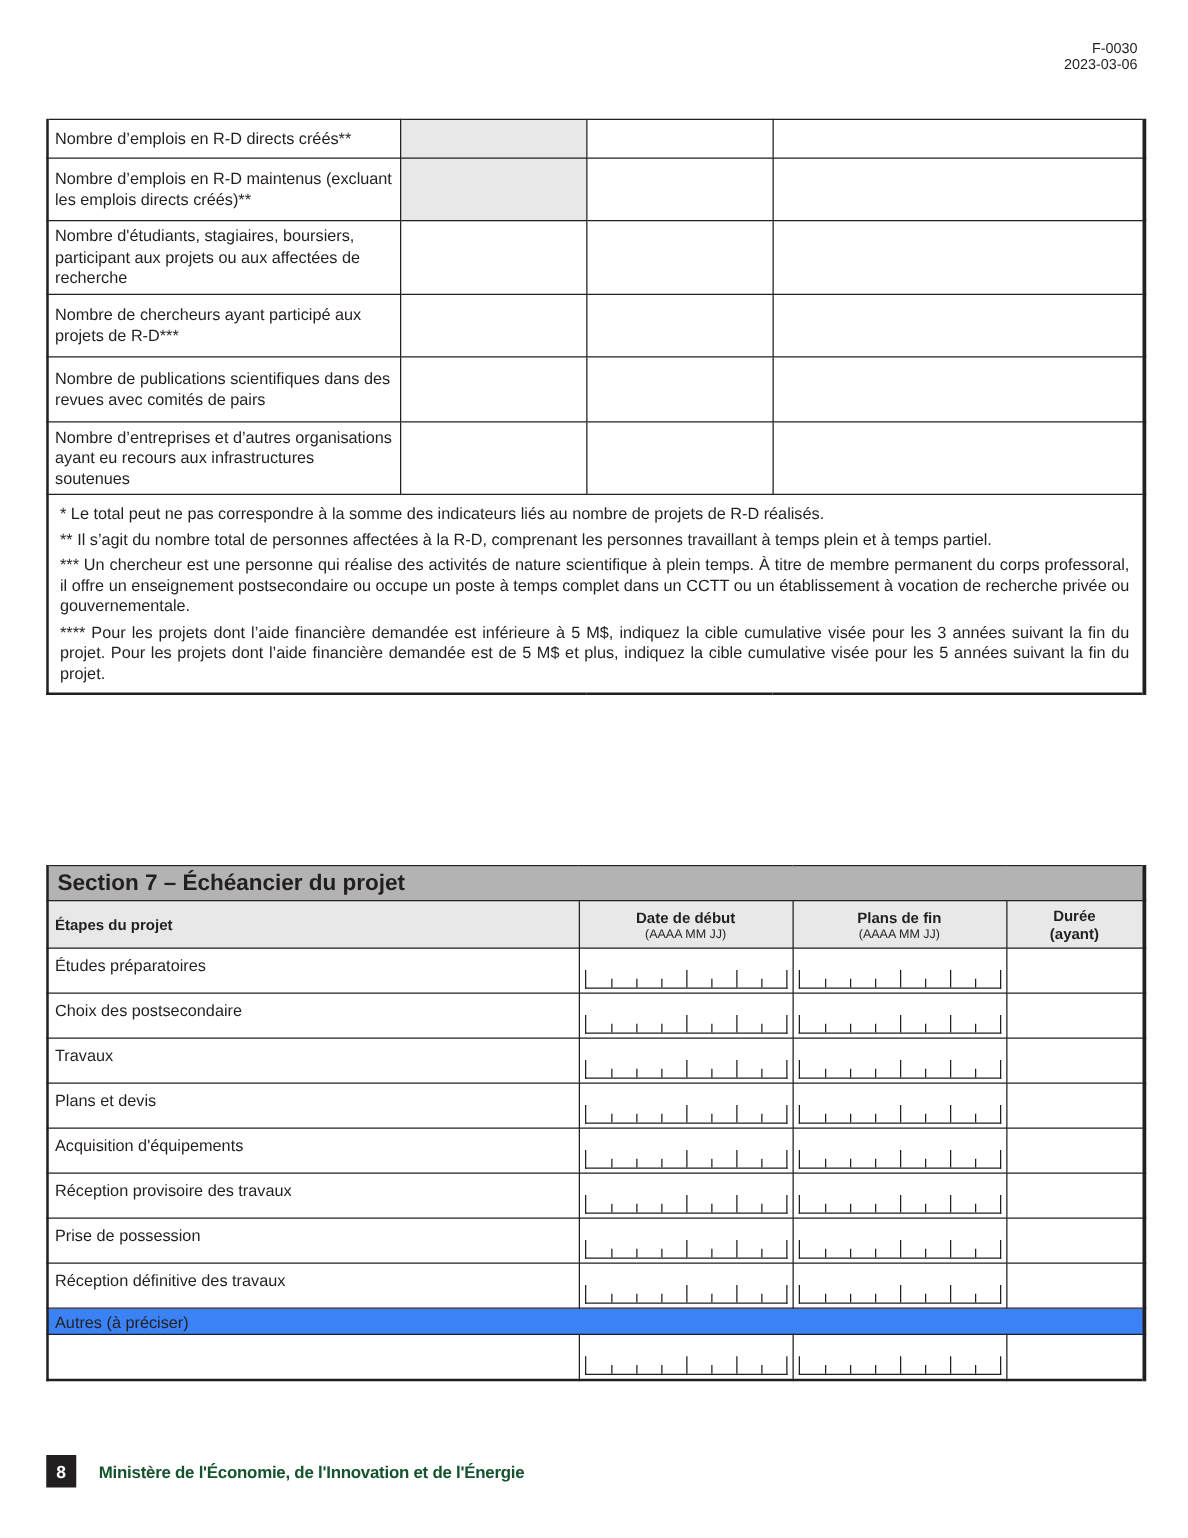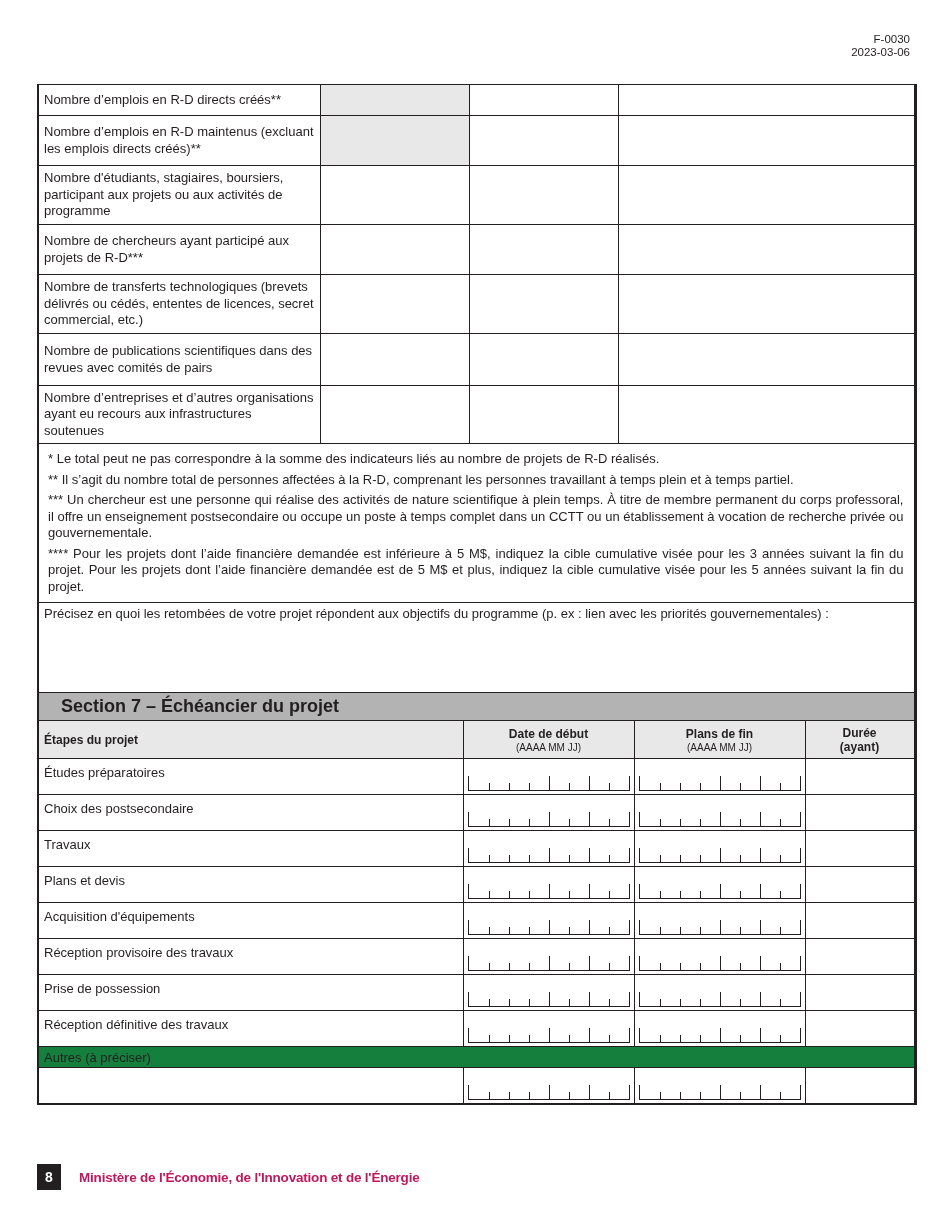--- a/index.html
+++ b/index.html
@@ -6,7 +6,7 @@
     body { width:950px; height:1230px; position:relative; font-family:"Liberation Sans", sans-serif; color:#231f20; overflow:hidden; }
     .form-id { position:absolute; right:40px; top:33px; text-align:right; font-size:11.5px; line-height:13px; color:#231f20; }
     table { border-collapse:collapse; table-layout:fixed; }
-    .tbl1 { position:absolute; left:37px; top:84px; width:877px; border-right:3px solid #231f20; border-left:2px solid #231f20; border-bottom:2px solid #231f20; }
+    .tbl1 { position:absolute; left:37px; top:95px; width:877px; border-right:3px solid #231f20; border-left:2px solid #231f20; border-bottom:2px solid #231f20; }
     .tbl1 td { border:1.5px solid #231f20; font-size:13px; line-height:16.5px; padding:3px 5px 3px 5px; vertical-align:middle; }
     .tbl1 td.grey { background:#e8e8e8; }
     .tbl1 td.notes { padding:3px 6px 3px 5px; font-size:13px; line-height:16.5px; text-align:justify; vertical-align:top; }

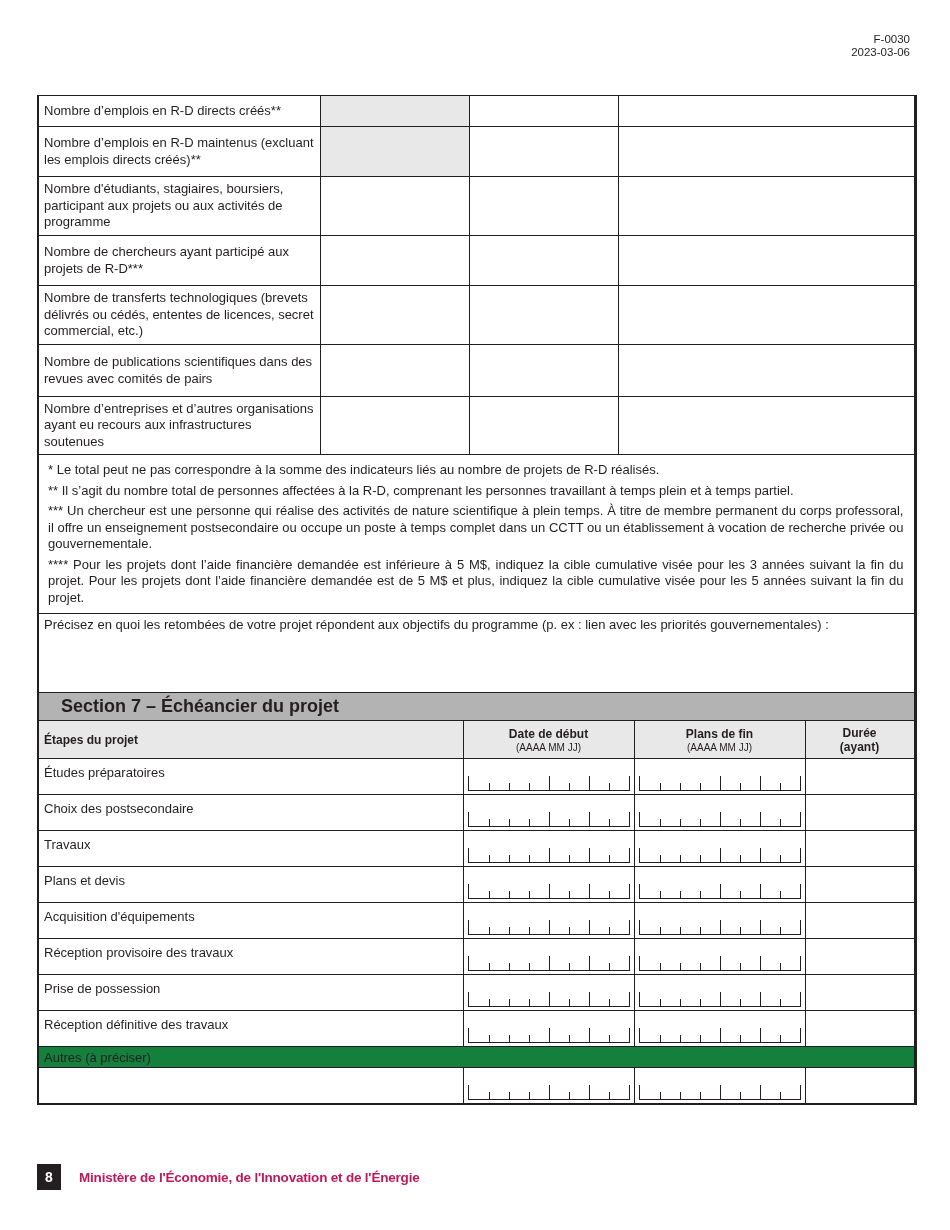--- a/index.html
+++ b/index.html
@@ -58,7 +58,7 @@
     <td></td>
   </tr>
   <tr style="height:59px">
-    <td>Nombre d'étudiants, stagiaires, boursiers, participant aux projets ou aux activités de programme</td>
+    <td>Nombre d'étudiants, stagiaires, boursiers, participant aux projets ou aux affectées de recherche</td>
     <td></td>
     <td></td>
     <td></td>

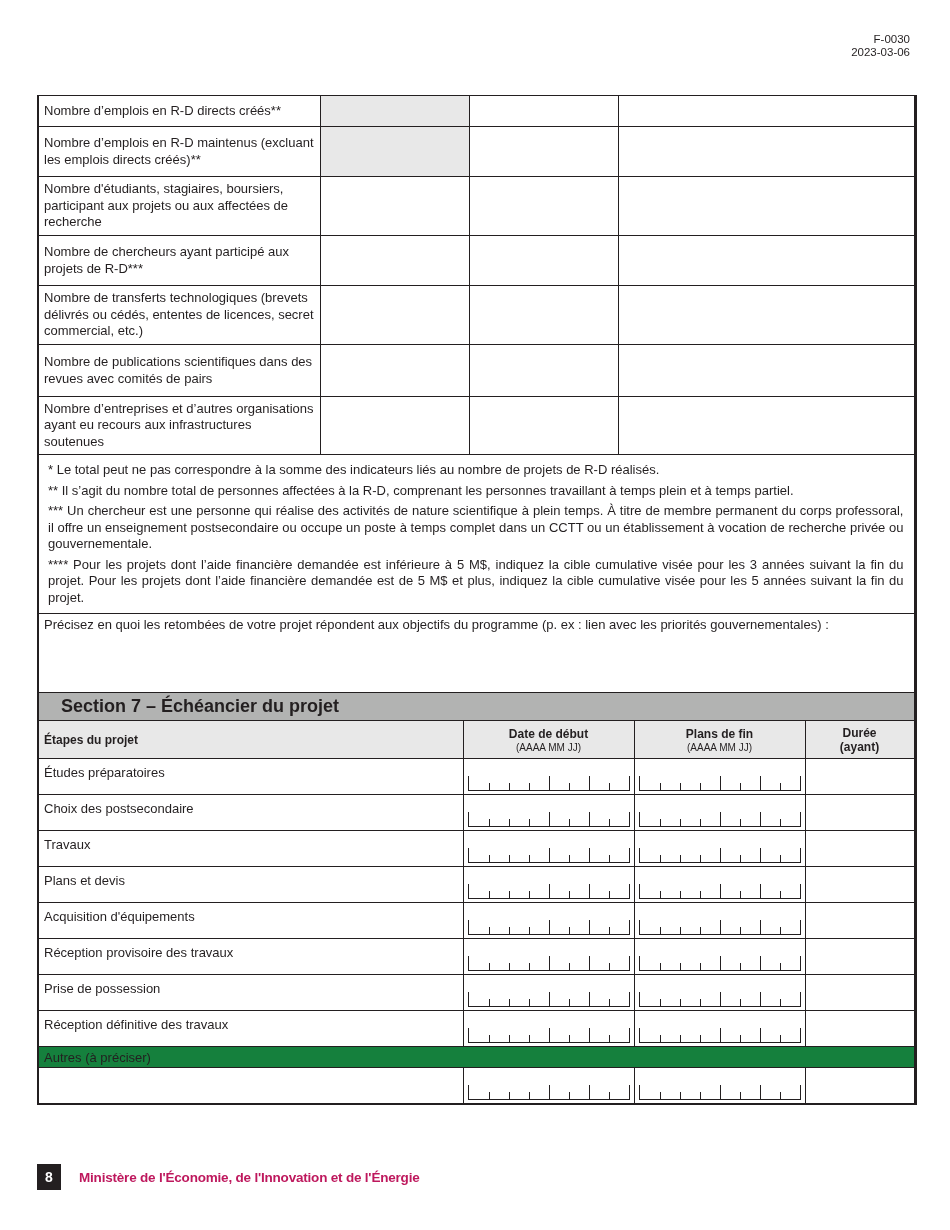--- a/index.html
+++ b/index.html
@@ -69,12 +69,6 @@
     <td></td>
     <td></td>
   </tr>
-  <tr style="height:59px">
-    <td>Nombre de transferts technologiques (brevets délivrés ou cédés, ententes de licences, secret commercial, etc.)</td>
-    <td></td>
-    <td></td>
-    <td></td>
-  </tr>
   <tr style="height:52px">
     <td>Nombre de publications scientifiques dans des revues avec comités de pairs</td>
     <td></td>

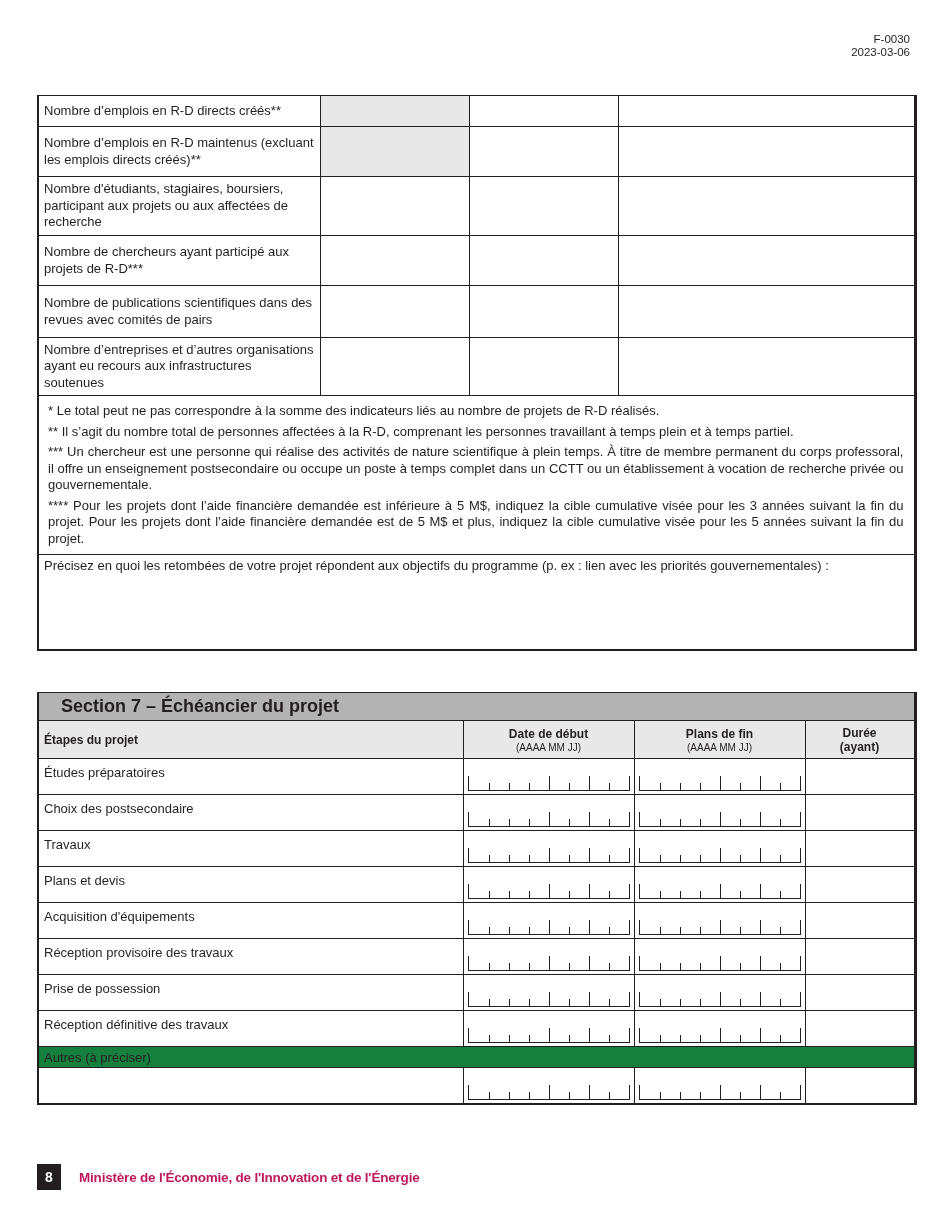--- a/index.html
+++ b/index.html
@@ -89,11 +89,6 @@
       <div>**** Pour les projets dont l’aide financière demandée est inférieure à 5 M$, indiquez la cible cumulative visée pour les 3 années suivant la fin du projet. Pour les projets dont l’aide financière demandée est de 5 M$ et plus, indiquez la cible cumulative visée pour les 5 années suivant la fin du projet.</div>
     </td>
   </tr>
-  <tr>
-    <td colspan="4" class="precisez">
-      <div>Précisez en quoi les retombées de votre projet répondent aux objectifs du programme (p. ex : lien avec les priorités gouvernementales) :</div>
-    </td>
-  </tr>
 </tbody>
   </table>
 

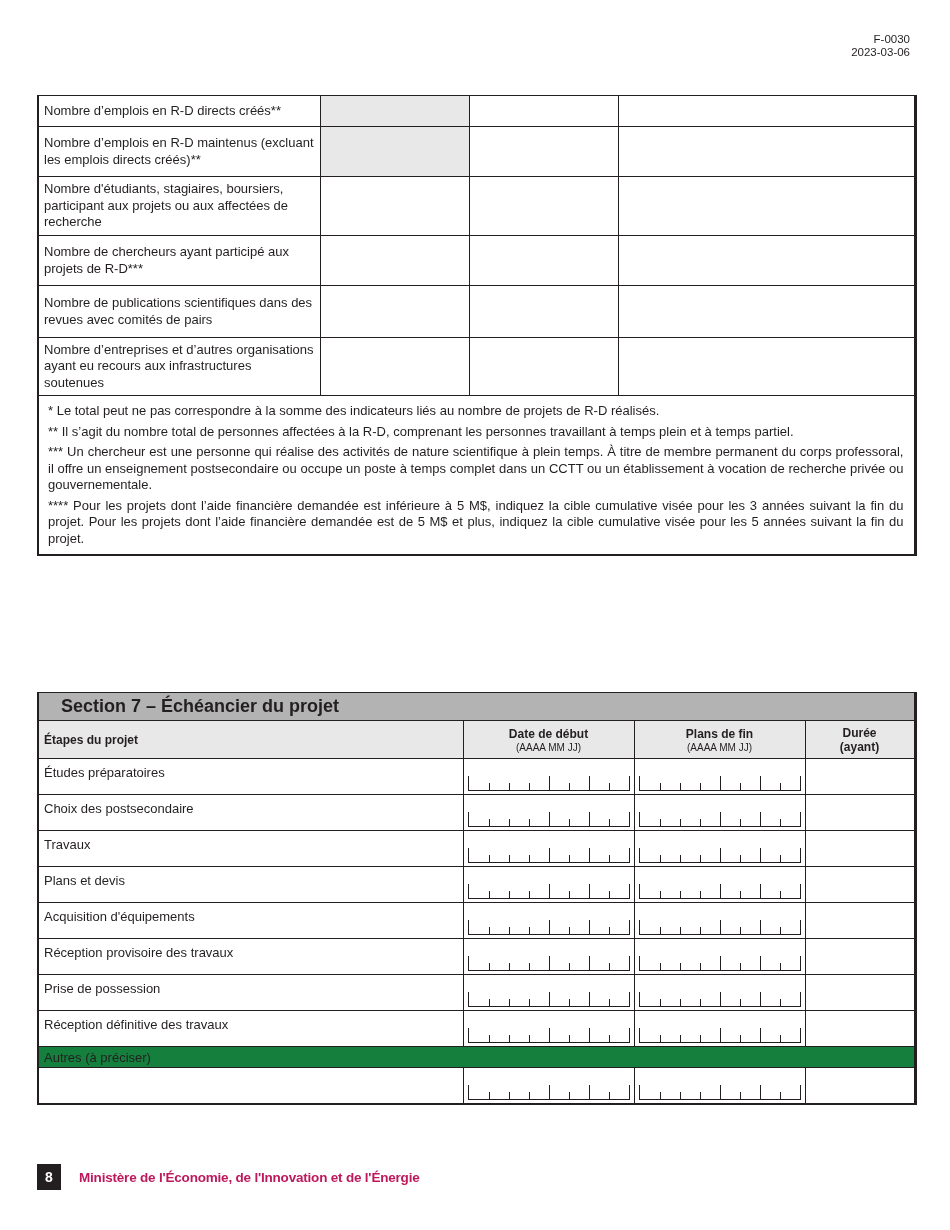--- a/index.html
+++ b/index.html
@@ -14,7 +14,7 @@
     .tbl1 td.precisez { vertical-align:top; height:88px; padding:3px 5px; }
     .tbl2 { position:absolute; left:37px; top:692px; width:877px; border-right:3px solid #231f20; border-left:2px solid #231f20; border-bottom:2px solid #231f20; }
     .tbl2 td, .tbl2 th { border:1.5px solid #231f20; font-size:13px; padding:0 5px; vertical-align:middle; }
-    .tbl2 .sec-title { background:#b2b3b2; font-size:18px; font-weight:bold; height:27px; padding:0 22px; }
+    .tbl2 .sec-title { background:#b2b3b2; font-size:18px; font-weight:bold; height:27px; padding:0 7px; }
     .tbl2 .select-row { height:54px; vertical-align:top; padding-top:5px; font-size:13px; }
     .tbl2 .select-row sup { font-size:9px; }
     .tbl2 th { background:#e8e8e8; font-weight:bold; font-size:12px; height:37px; }

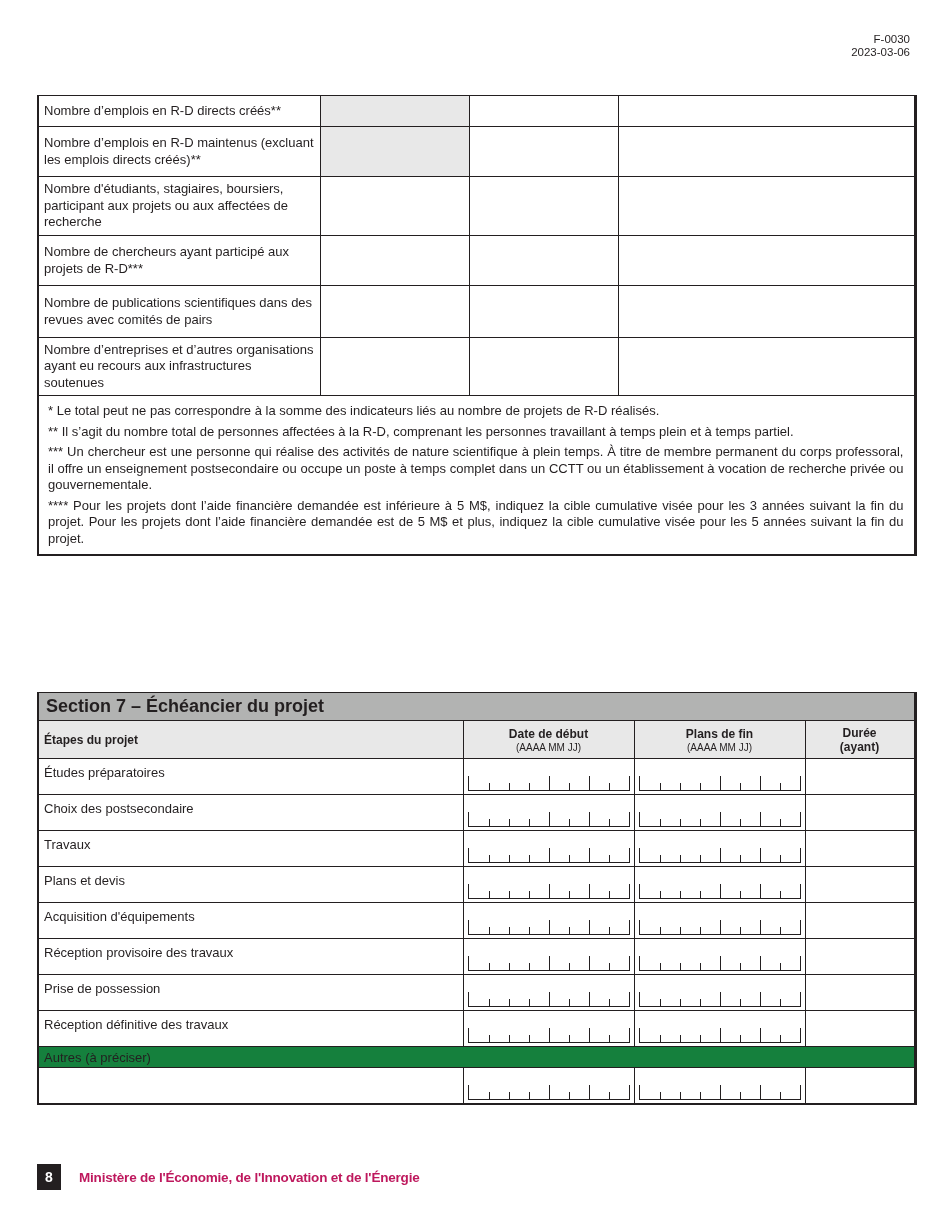--- a/index.html
+++ b/index.html
@@ -21,7 +21,7 @@
     .tbl2 th.left { text-align:left; }
     .tbl2 th .sub { font-weight:normal; font-size:10px; display:block; margin-top:1px; }
     .tbl2 td.etape { height:29px; font-size:13px; vertical-align:top; padding-top:6px; }
-    .tbl2 tr.autres td { background:#15803d; height:20px; padding-top:0; vertical-align:middle; }
+    .tbl2 tr.autres td { background:#3b82f6; height:20px; padding-top:0; vertical-align:middle; }
     .tbl2 td.datecell { padding:0 3px 0 3px; vertical-align:bottom; }
     .comb { position:relative; height:14px; margin-bottom:3px; border-left:1.5px solid #231f20; border-right:1.5px solid #231f20; border-bottom:1.5px solid #231f20; margin-left:1px; margin-right:1px; }
     .comb span { position:absolute; bottom:0; width:1.5px; background:#231f20; }

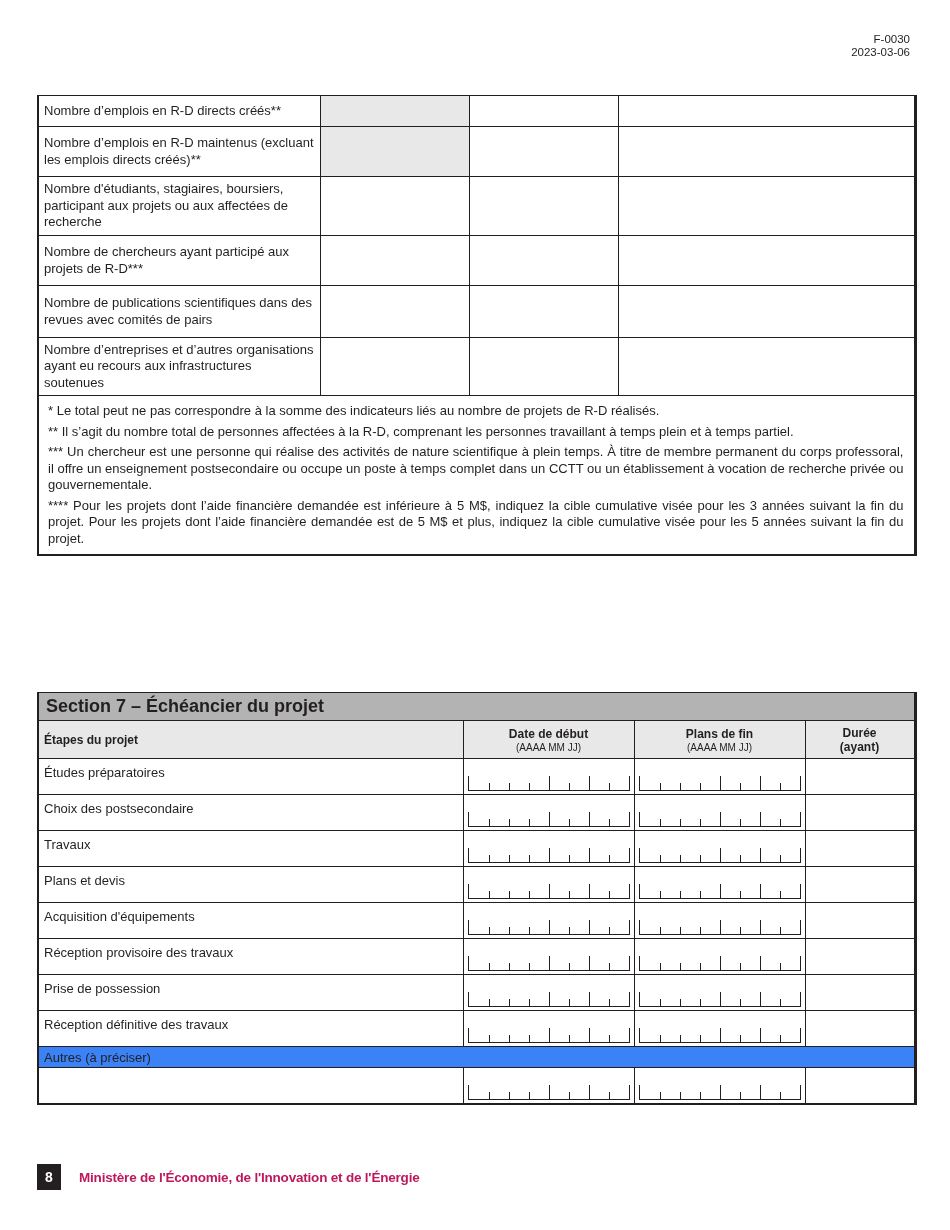--- a/index.html
+++ b/index.html
@@ -27,7 +27,7 @@
     .comb span { position:absolute; bottom:0; width:1.5px; background:#231f20; }
     .footer { position:absolute; left:37px; top:1164px; display:flex; align-items:center; }
     .page-num { background:#231f20; color:#fff; font-weight:bold; font-size:14px; width:24px; height:26px; display:flex; align-items:center; justify-content:center; }
-    .ministry { margin-left:18px; font-size:13.5px; font-weight:bold; color:#be185d; letter-spacing:-0.2px; }
+    .ministry { margin-left:18px; font-size:13.5px; font-weight:bold; color:#14532d; letter-spacing:-0.2px; }
   </style>
 </head>
 <body>

